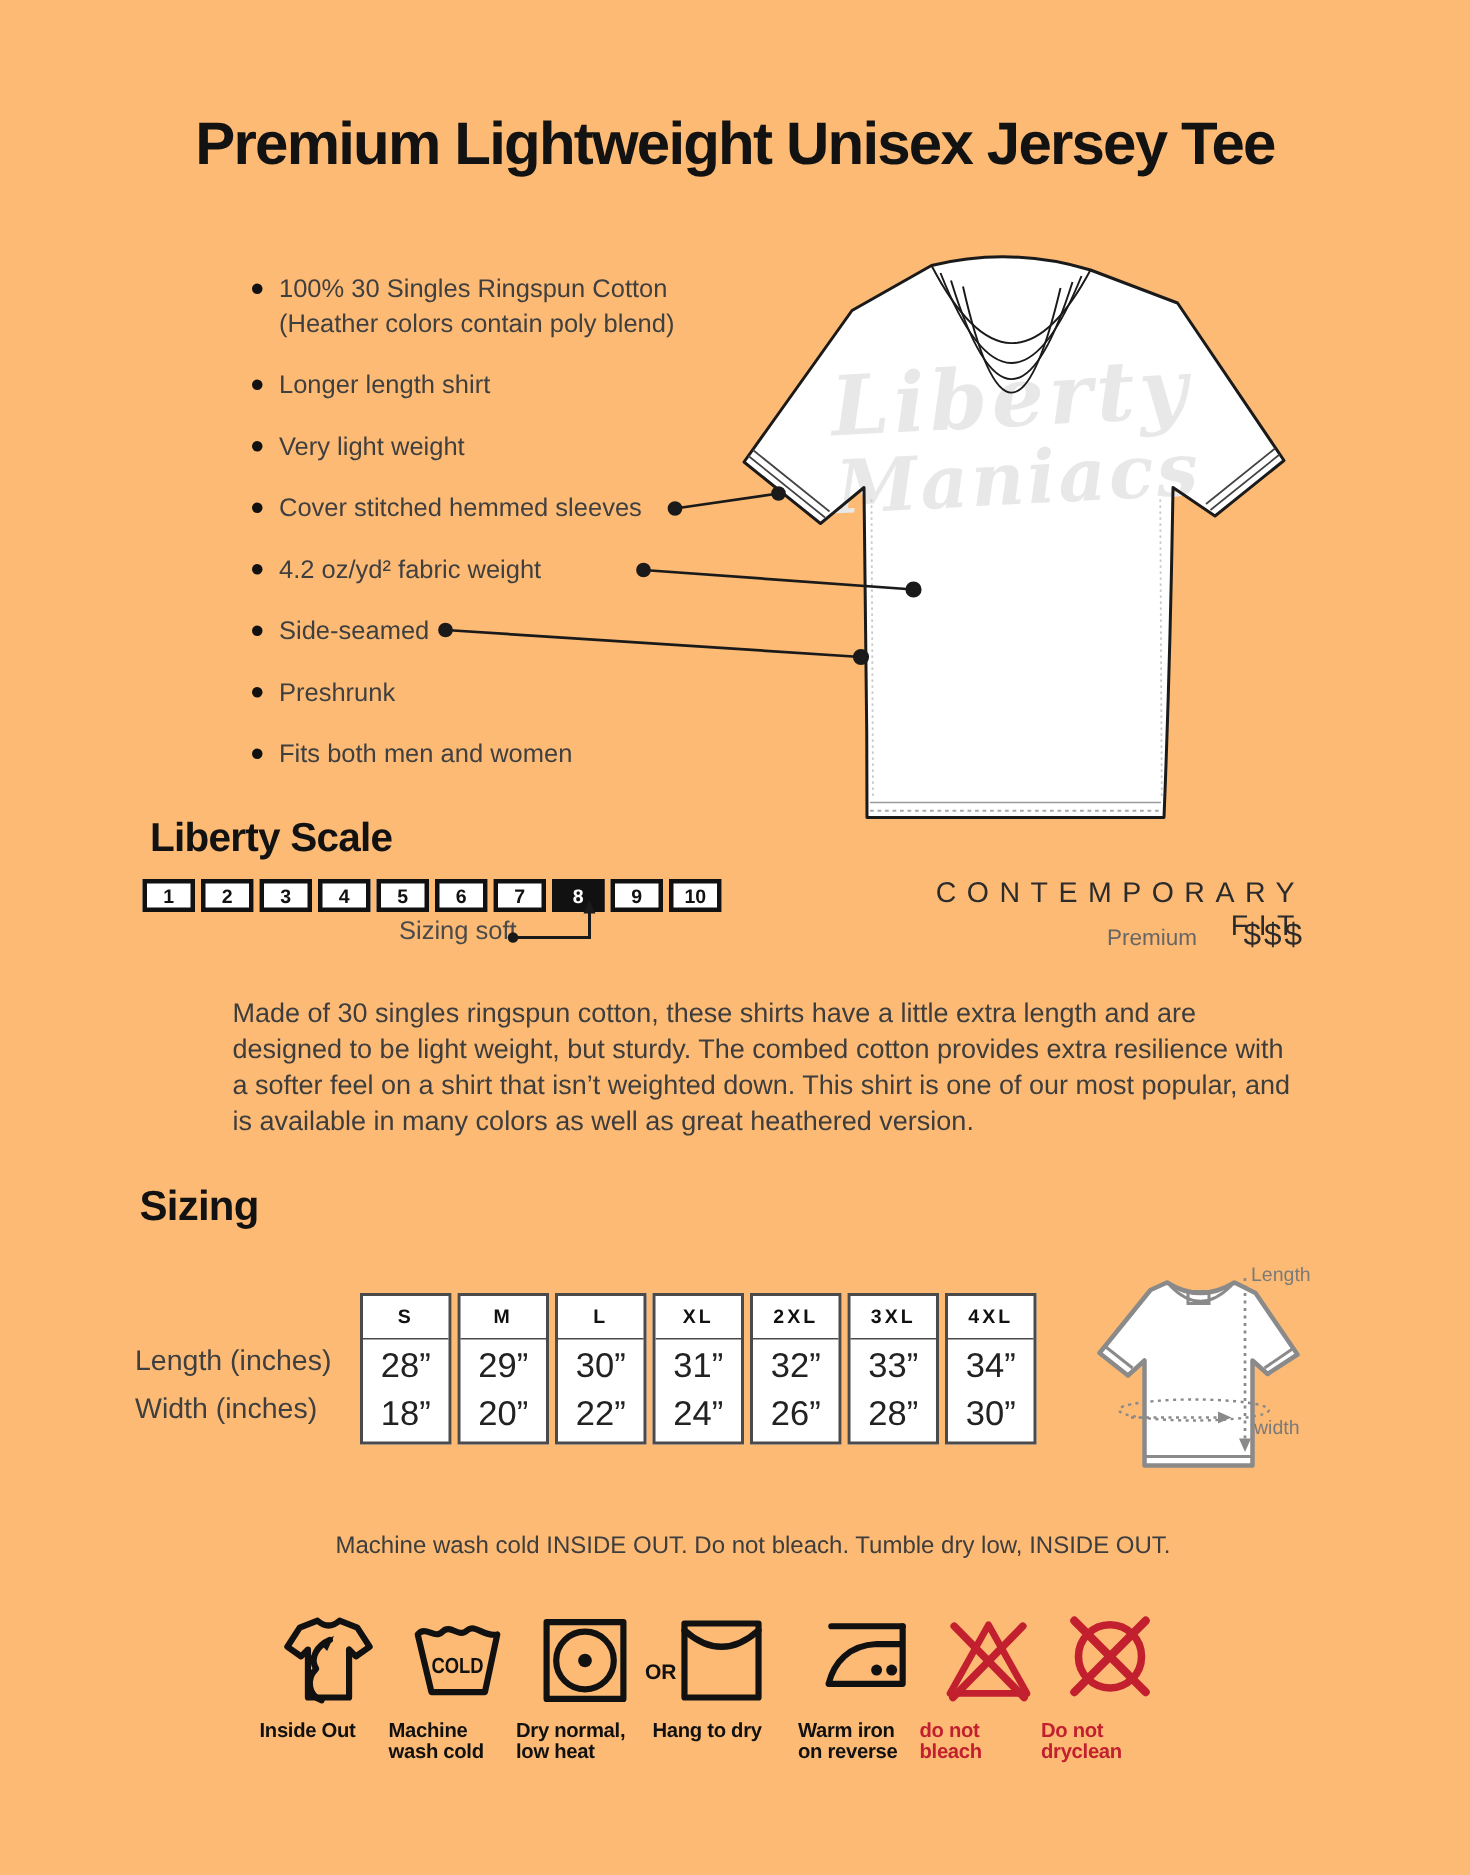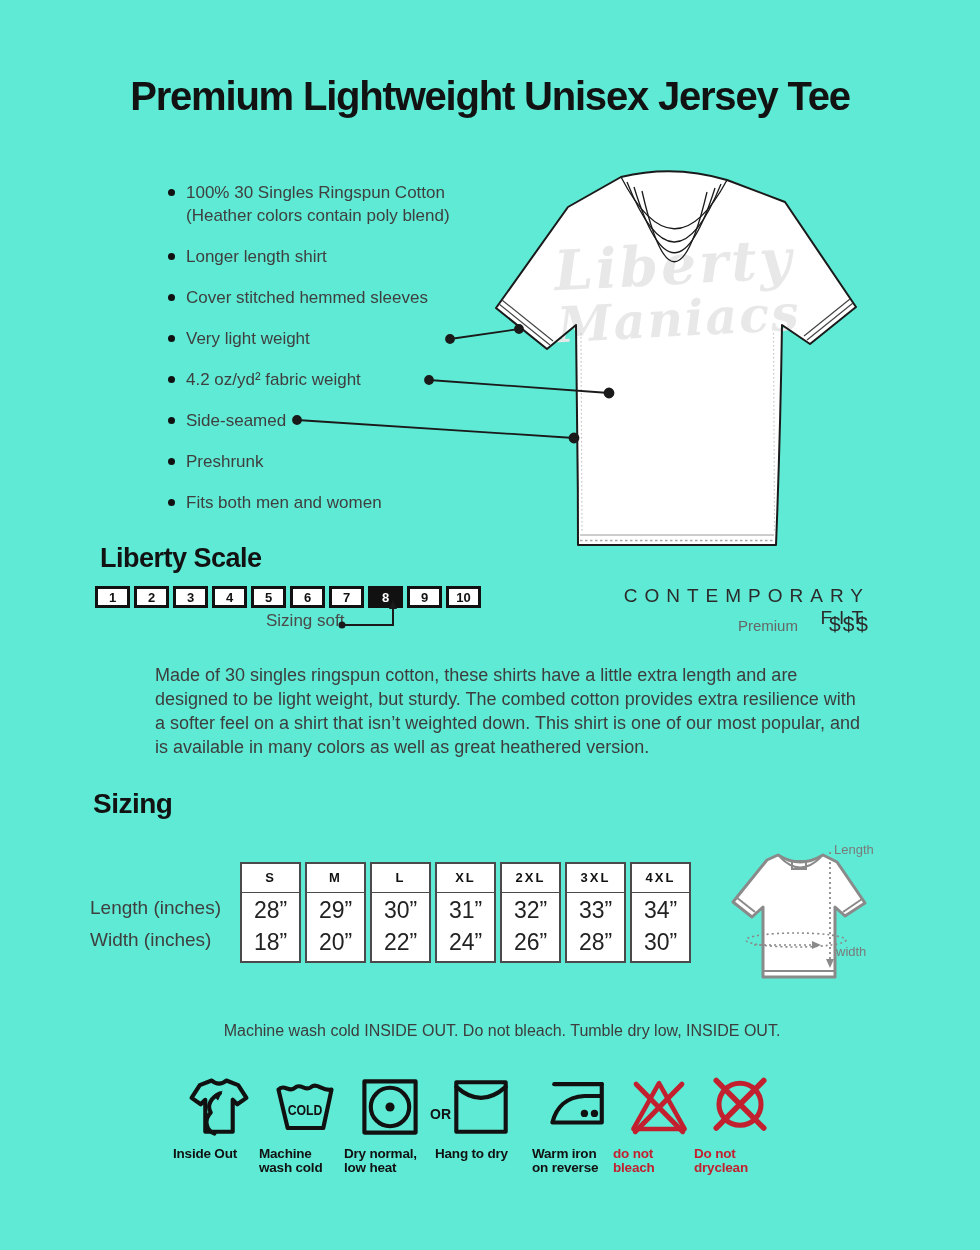--- a/index.html
+++ b/index.html
@@ -4,7 +4,7 @@
 <style>
   html,body { margin:0; padding:0; background:#ffffff; }
   .page {
-    position:relative; width:980px; height:1250px; background:#5eead4;
+    position:relative; width:980px; height:1250px; background:#fdba74;
     font-family:"Liberation Sans", sans-serif; overflow:hidden; color:#1a1a1a;
   }
 

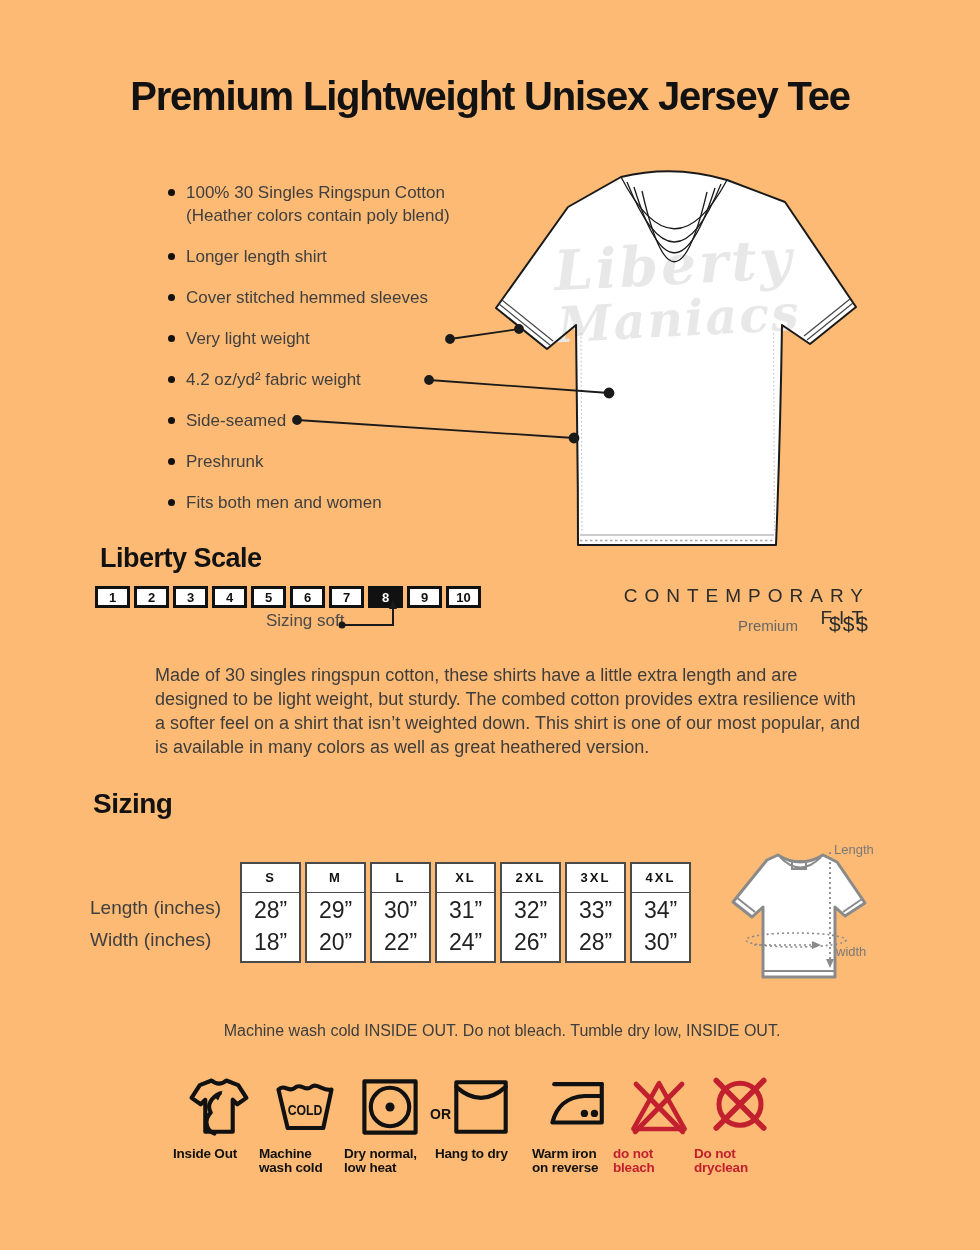--- a/index.html
+++ b/index.html
@@ -81,11 +81,11 @@
       </li>
       <li class="feature-item">
         <span class="bullet"></span>
+        <span>Very light weight</span>
+      </li>
+      <li class="feature-item">
+        <span class="bullet"></span>
         <span>Cover stitched hemmed sleeves</span>
-      </li>
-      <li class="feature-item">
-        <span class="bullet"></span>
-        <span>Very light weight</span>
       </li>
       <li class="feature-item">
         <span class="bullet"></span>

